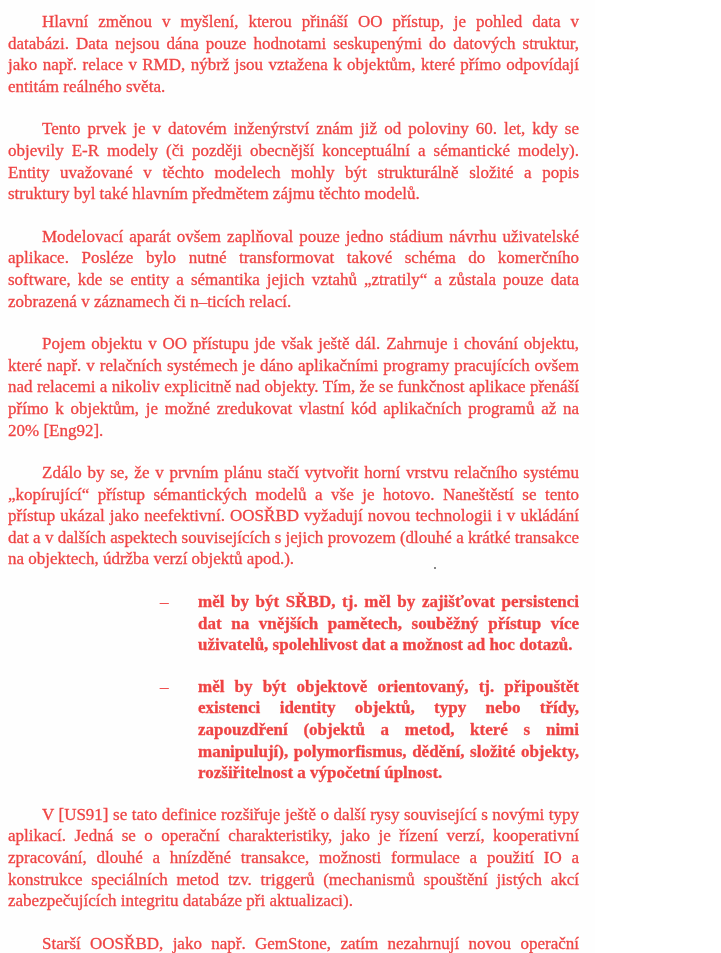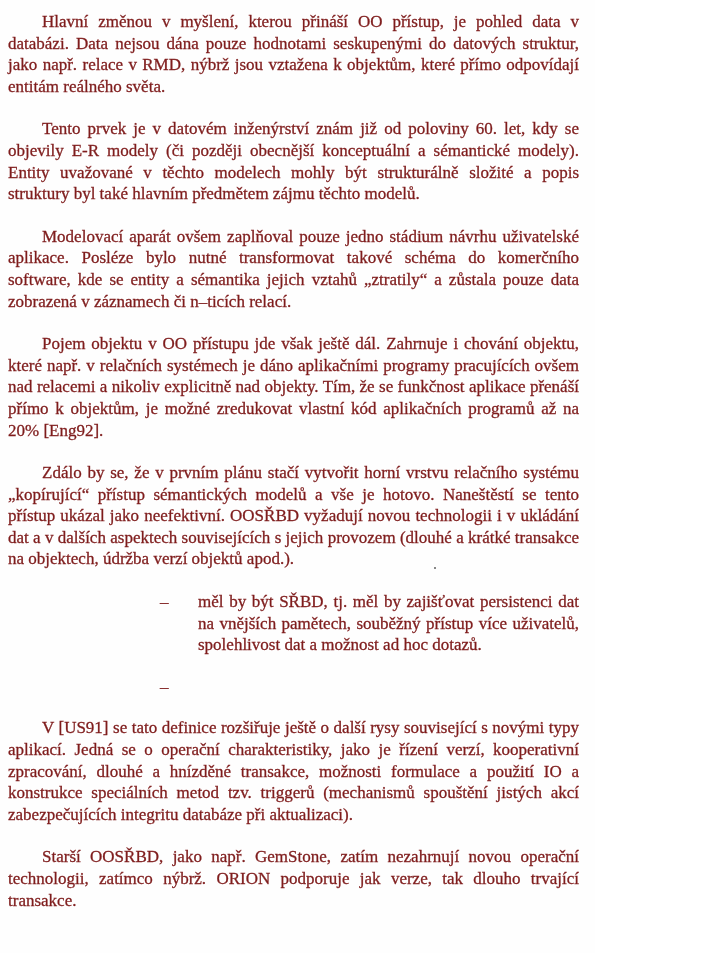--- a/index.html
+++ b/index.html
@@ -17,7 +17,7 @@
     font-family: "Liberation Serif", serif;
     font-size: 17px;
     line-height: 21.6px;
-    color: #7f1d1d;
+    color: #ef4444;
     overflow: hidden;
   }
   .doc-body {

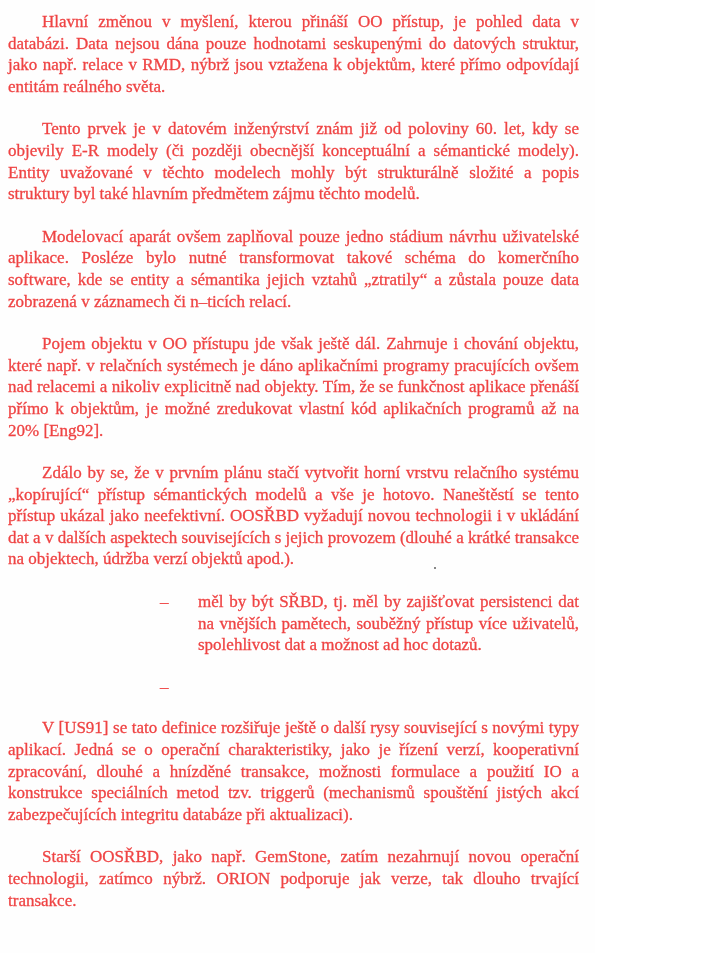--- a/index.html
+++ b/index.html
@@ -40,6 +40,7 @@
   .bullet-text {
     flex: 1;
     text-align: justify;
+    font-weight: bold;
   }
   .speck {
     position: absolute;

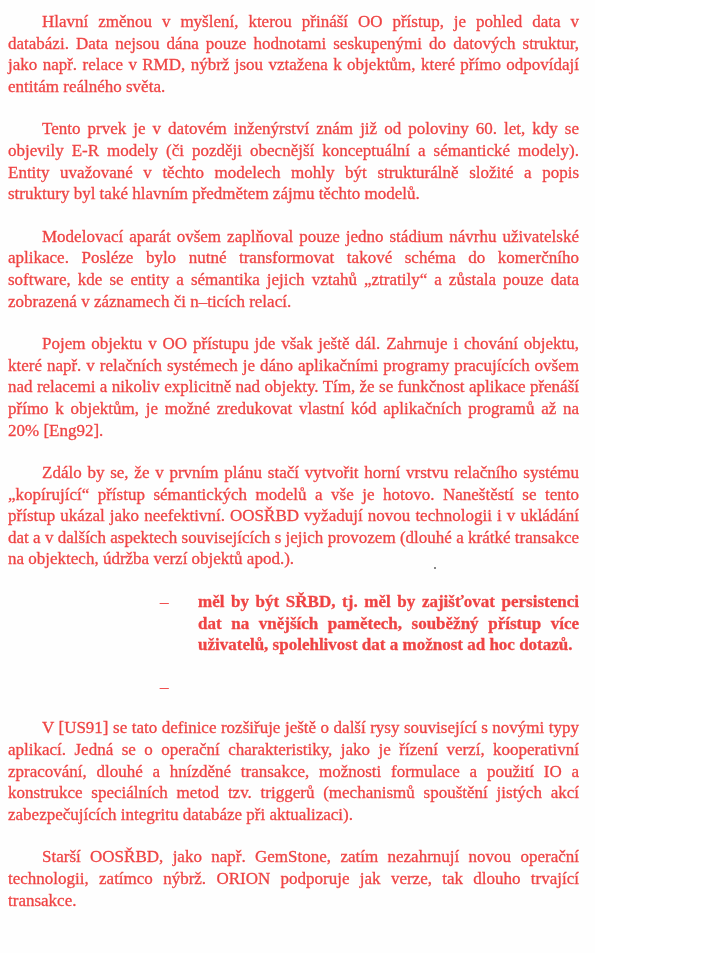--- a/index.html
+++ b/index.html
@@ -67,6 +67,7 @@
       </div>
       <div class="bullet-item">
         <span class="bullet-marker">–</span>
+        <span class="bullet-text">měl by být objektově orientovaný, tj. připouštět existenci identity objektů, typy nebo třídy, zapouzdření (objektů a metod, které s nimi manipulují), polymorfismus, dědění, složité objekty, rozšiřitelnost a výpočetní úplnost.</span>
       </div>
       <p class="para">V [US91] se tato definice rozšiřuje ještě o další rysy související s novými typy aplikací. Jedná se o operační charakteristiky, jako je řízení verzí, kooperativní zpracování, dlouhé a hnízděné transakce, možnosti formulace a použití IO a konstrukce speciálních metod tzv. triggerů (mechanismů spouštění jistých akcí zabezpečujících integritu databáze při aktualizaci).</p>
       <p class="para">Starší OOSŘBD, jako např. GemStone, zatím nezahrnují novou operační technologii, zatímco nýbrž. ORION podporuje jak verze, tak dlouho trvající transakce.</p>

